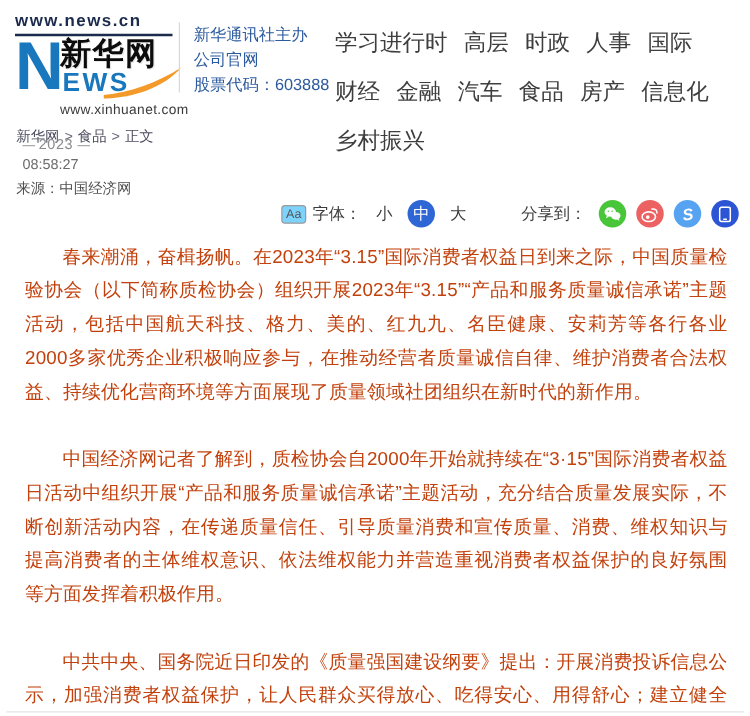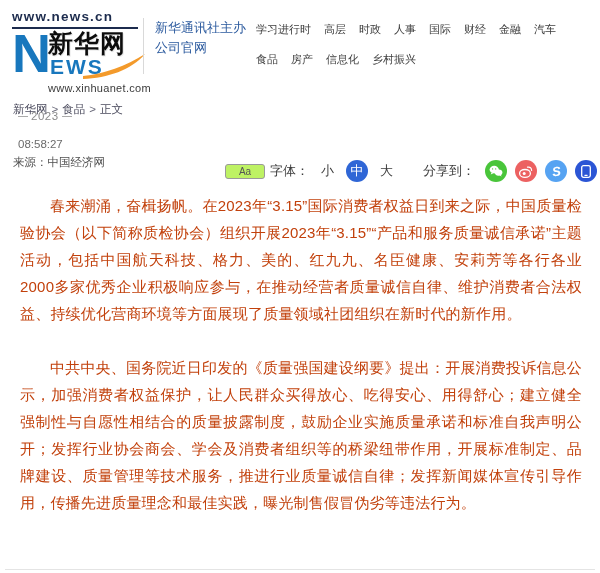--- a/index.html
+++ b/index.html
@@ -22,7 +22,7 @@
 
   .company-info { position:absolute; left:155px; top:18px; font-size:13px; line-height:20px; color:#2b5a9e; }
 
-  .site-nav { position:absolute; left:256px; top:22px; width:310px; display:flex; flex-wrap:wrap; column-gap:13px; row-gap:15px; font-size:11px; color:#3e3e3e; }
+  .site-nav { position:absolute; left:268px; top:22px; width:310px; display:flex; flex-wrap:wrap; column-gap:13px; row-gap:15px; font-size:18px; color:#3e3e3e; }
   .site-nav span { cursor:pointer; white-space:nowrap; }
 
   

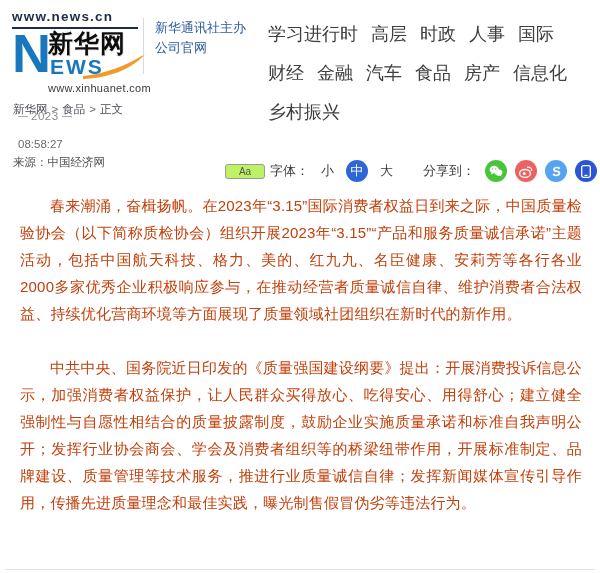--- a/index.html
+++ b/index.html
@@ -86,6 +86,7 @@
     <div class="company-info">
       <div>新华通讯社主办</div>
       <div>公司官网</div>
+      <div>股票代码：603888</div>
     </div>
 
     <nav class="site-nav">

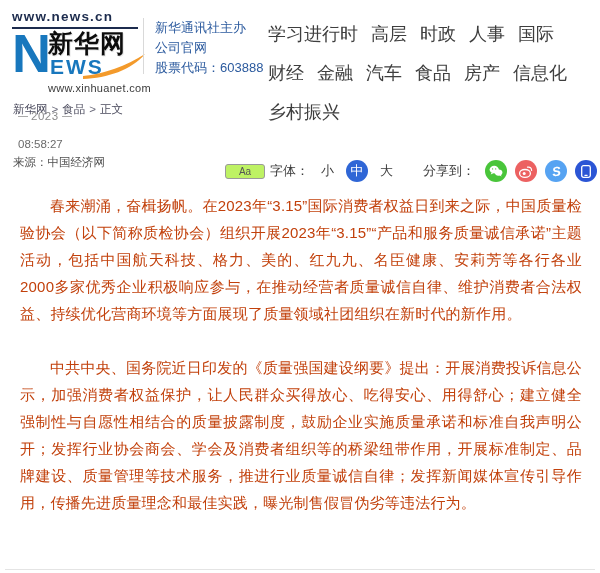--- a/index.html
+++ b/index.html
@@ -35,7 +35,7 @@
   .date-year .dash { display:inline-block; width:10px; height:1px; background:#aaa; }
   .date-year .yr { margin:0 3px; letter-spacing:0.5px; }
   .date-md { font-size:23px; font-weight:bold; color:#2e2e2e; letter-spacing:0.5px; margin-top:2px; }
-  .date-time { font-size:11.5px; color:#6b6b6b; margin-top:16px; margin-left:5px; }
+  .date-time { font-size:11.5px; color:#6b6b6b; margin-top:4px; margin-left:5px; }
   .date-source { font-size:11.5px; color:#4f4f4f; margin-top:5px; white-space:nowrap; }
 
   .article-title { position:absolute; left:108px; top:108px; width:482px; font-size:20.5px; line-height:29px; font-weight:bold; color:#1e1e1e; text-align:center; }

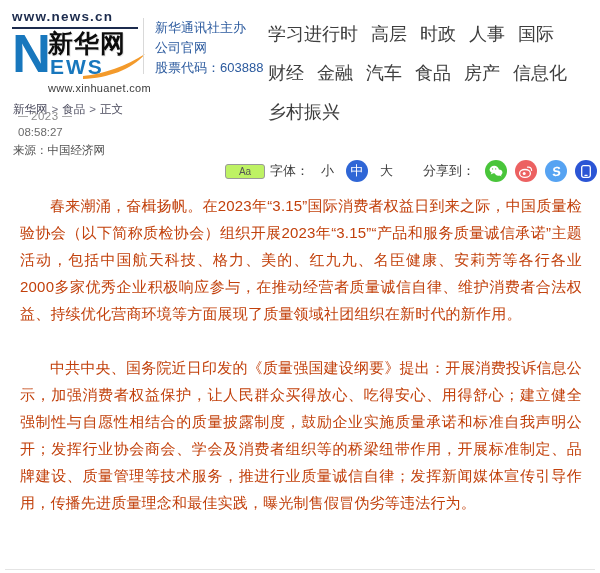--- a/index.html
+++ b/index.html
@@ -42,7 +42,7 @@
 
   
   .toolbar { position:absolute; left:225px; top:160px; display:flex; align-items:center; font-size:13px; color:#3c3c3c; }
-  .aa-box { display:inline-flex; align-items:center; justify-content:center; width:40px; height:15px; border:1px solid #9a9a9a; border-radius:3px; font-size:10px; color:#555; margin-right:5px; background:#bef264; }
+  .aa-box { display:inline-flex; align-items:center; justify-content:center; width:20px; height:15px; border:1px solid #9a9a9a; border-radius:3px; font-size:10px; color:#555; margin-right:5px; background:#7dd3fc; }
   .font-label { margin-right:12px; }
   .font-size-opt { margin-right:12px; cursor:pointer; color:#3c3c3c; }
   .font-size-opt.selected { display:inline-flex; align-items:center; justify-content:center; width:22px; height:22px; border-radius:50%; background:#2f66d6; color:#fff; }

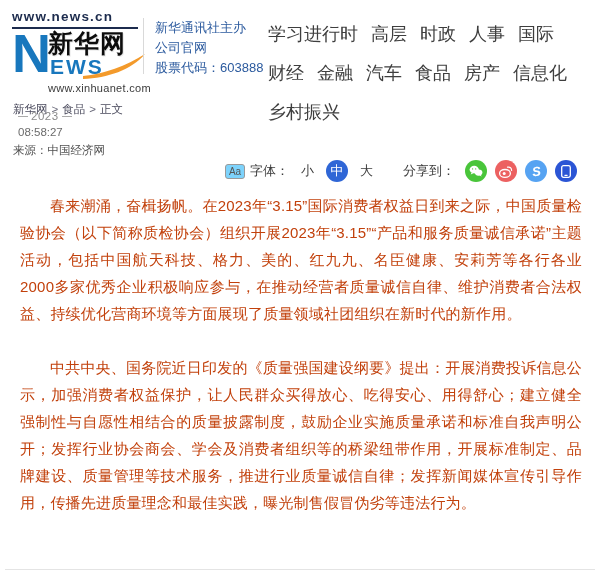--- a/index.html
+++ b/index.html
@@ -46,7 +46,7 @@
   .font-label { margin-right:12px; }
   .font-size-opt { margin-right:12px; cursor:pointer; color:#3c3c3c; }
   .font-size-opt.selected { display:inline-flex; align-items:center; justify-content:center; width:22px; height:22px; border-radius:50%; background:#2f66d6; color:#fff; }
-  .share-label { margin-left:18px; margin-right:10px; }
+  .share-label { margin-left:32px; margin-right:10px; }
   .share-icons { display:flex; align-items:center; gap:8px; }
   .share-icon { width:22px; height:22px; border-radius:50%; display:inline-flex; align-items:center; justify-content:center; cursor:pointer; }
   .share-icon svg { display:block; }

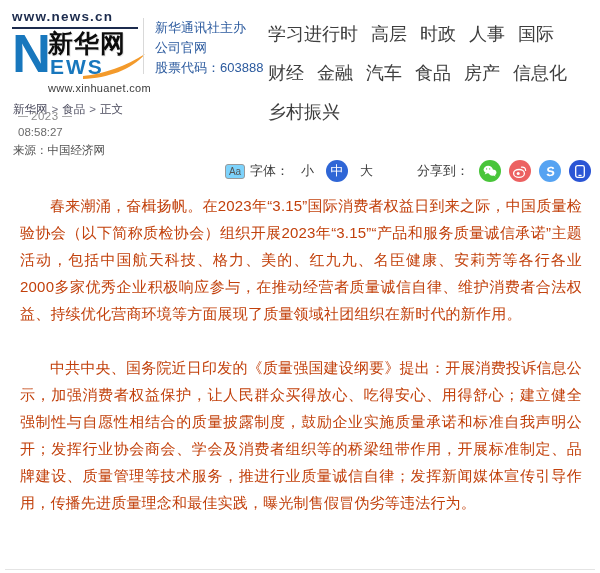--- a/index.html
+++ b/index.html
@@ -159,6 +159,7 @@
 
   <div class="article-body">
     <p>春来潮涌，奋楫扬帆。在2023年“3.15”国际消费者权益日到来之际，中国质量检验协会（以下简称质检协会）组织开展2023年“3.15”“产品和服务质量诚信承诺”主题活动，包括中国航天科技、格力、美的、红九九、名臣健康、安莉芳等各行各业2000多家优秀企业积极响应参与，在推动经营者质量诚信自律、维护消费者合法权益、持续优化营商环境等方面展现了质量领域社团组织在新时代的新作用。</p>
+    <p>中国经济网记者了解到，质检协会自2000年开始就持续在“3·15”国际消费者权益日活动中组织开展“产品和服务质量诚信承诺”主题活动，充分结合质量发展实际，不断创新活动内容，在传递质量信任、引导质量消费和宣传质量、消费、维权知识与提高消费者的主体维权意识、依法维权能力并营造重视消费者权益保护的良好氛围等方面发挥着积极作用。</p>
     <p>中共中央、国务院近日印发的《质量强国建设纲要》提出：开展消费投诉信息公示，加强消费者权益保护，让人民群众买得放心、吃得安心、用得舒心；建立健全强制性与自愿性相结合的质量披露制度，鼓励企业实施质量承诺和标准自我声明公开；发挥行业协会商会、学会及消费者组织等的桥梁纽带作用，开展标准制定、品牌建设、质量管理等技术服务，推进行业质量诚信自律；发挥新闻媒体宣传引导作用，传播先进质量理念和最佳实践，曝光制售假冒伪劣等违法行为。</p>
 
   </div>

